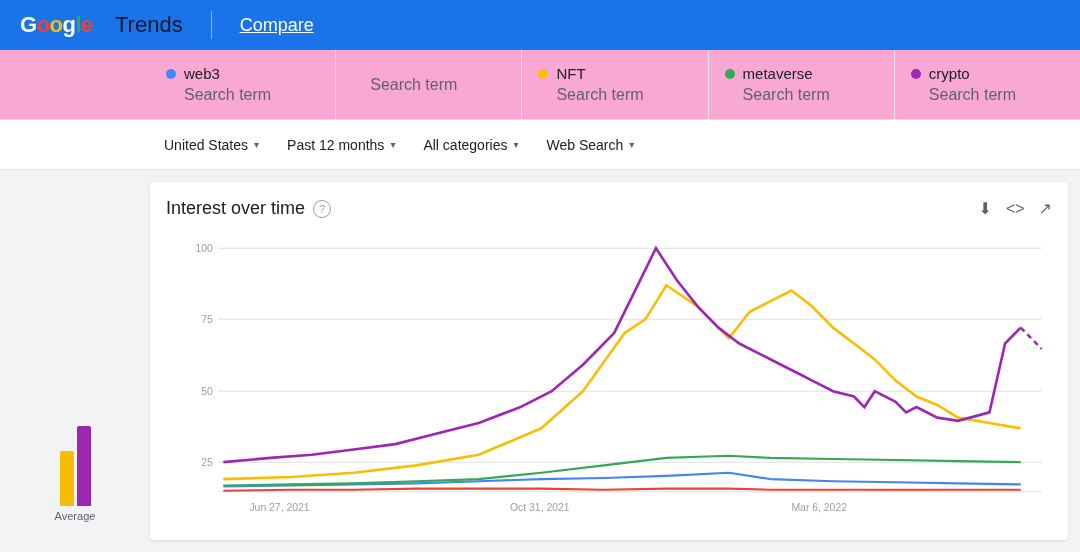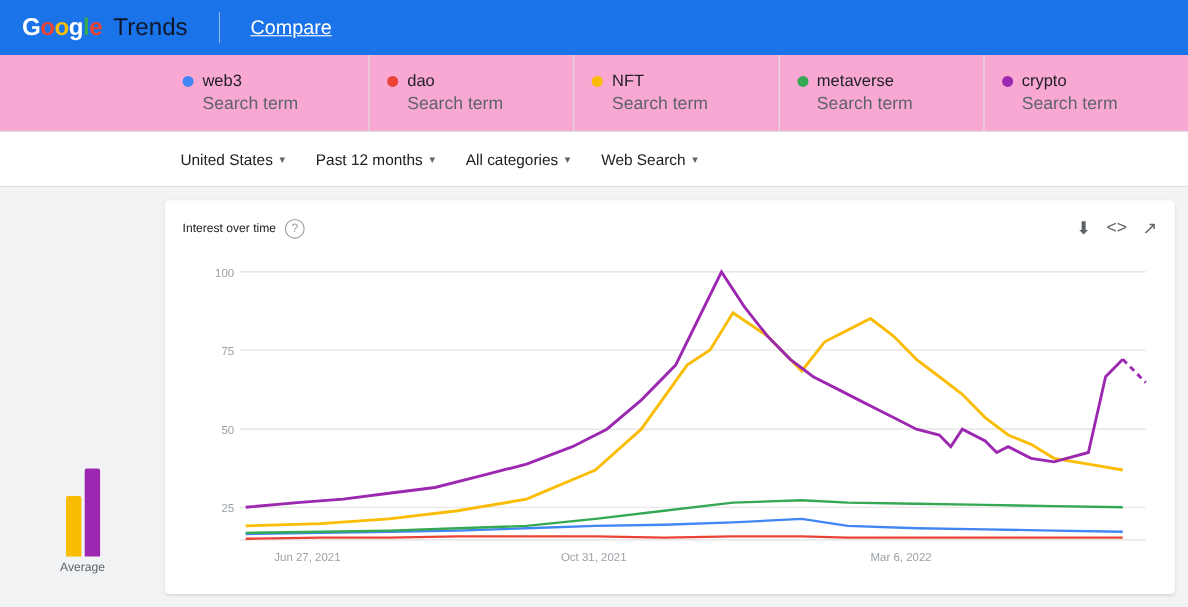--- a/index.html
+++ b/index.html
@@ -17,7 +17,7 @@
     #header .logo {
       display: flex;
       align-items: center;
-      gap: 4px;
+      gap: 16px;
     }
     .google-text {
       font-size: 22px;

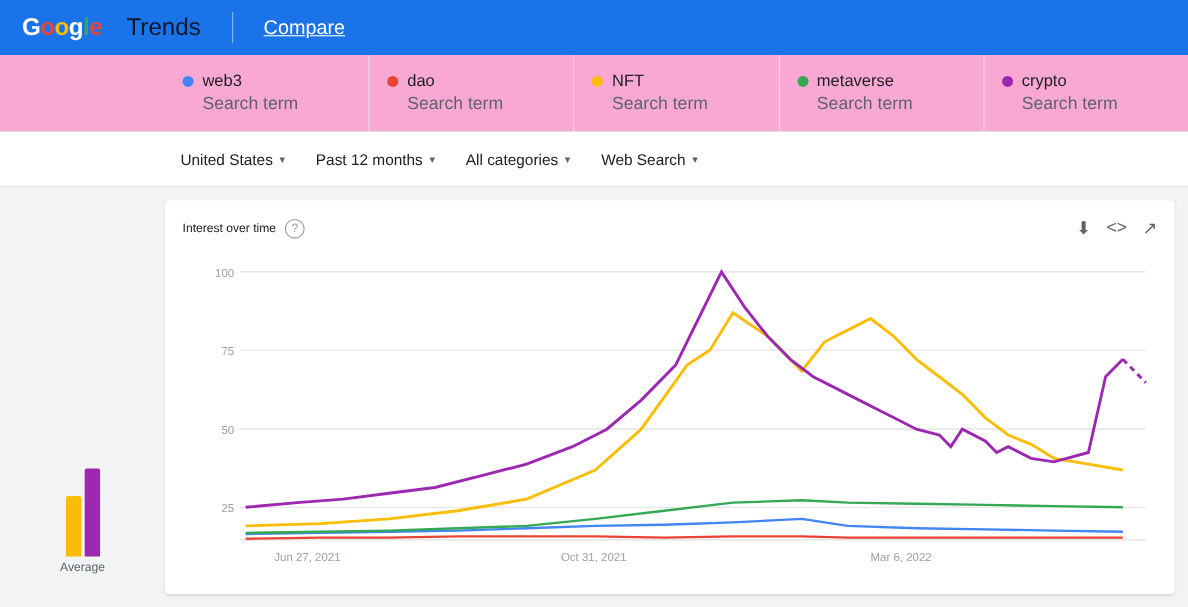--- a/index.html
+++ b/index.html
@@ -218,10 +218,6 @@
     <span class="term-type">Search term</span>
   </div>
   <div class="term-item">
-    <div class="term-name-row">
-      <div class="term-dot" style="background:#ea4335;"></div>
-      <span class="term-name">dao</span>
-    </div>
     <span class="term-type">Search term</span>
   </div>
   <div class="term-item">

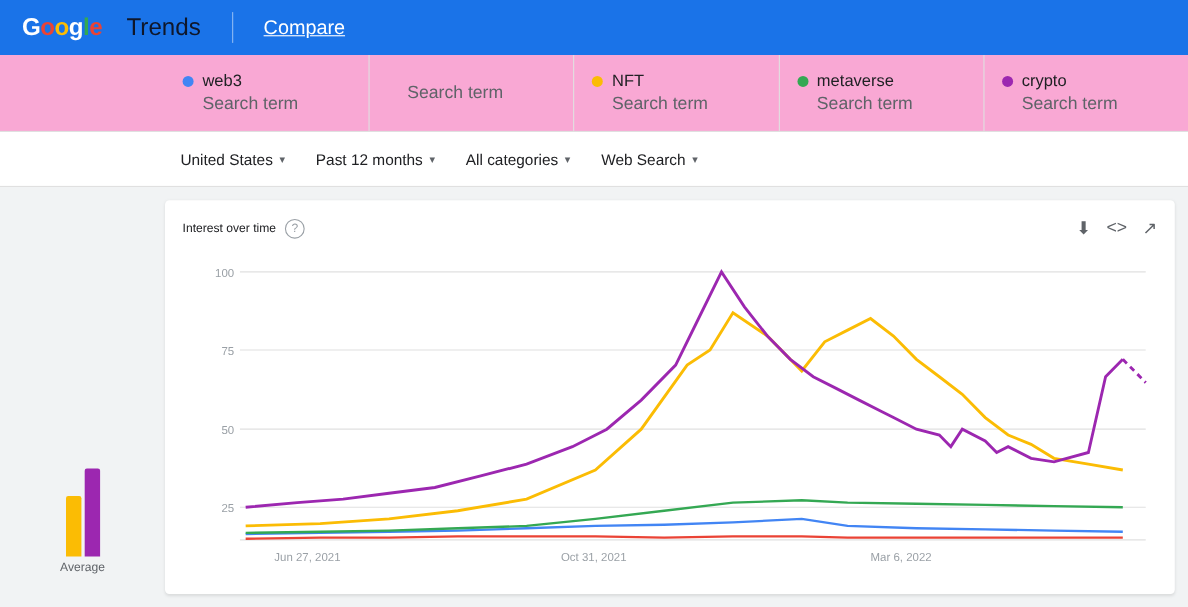--- a/index.html
+++ b/index.html
@@ -153,7 +153,7 @@
       gap: 8px;
     }
     .chart-title {
-      font-size: 11px;
+      font-size: 18px;
       color: #202124;
     }
     .question-icon {

